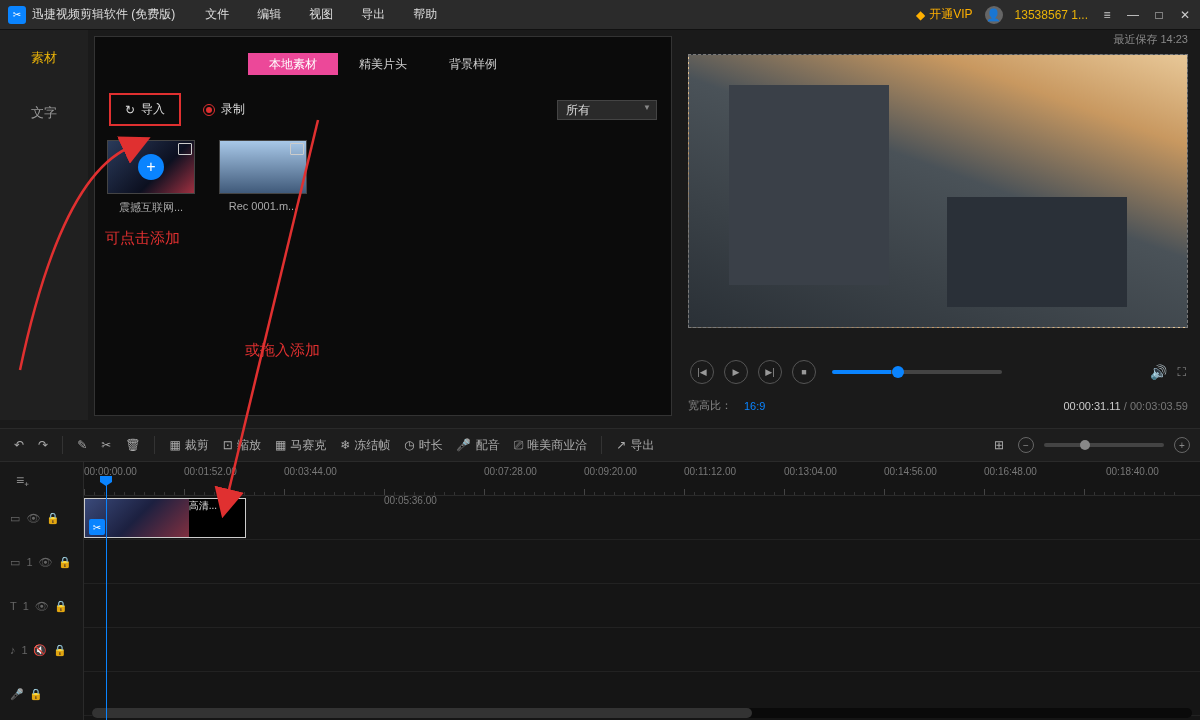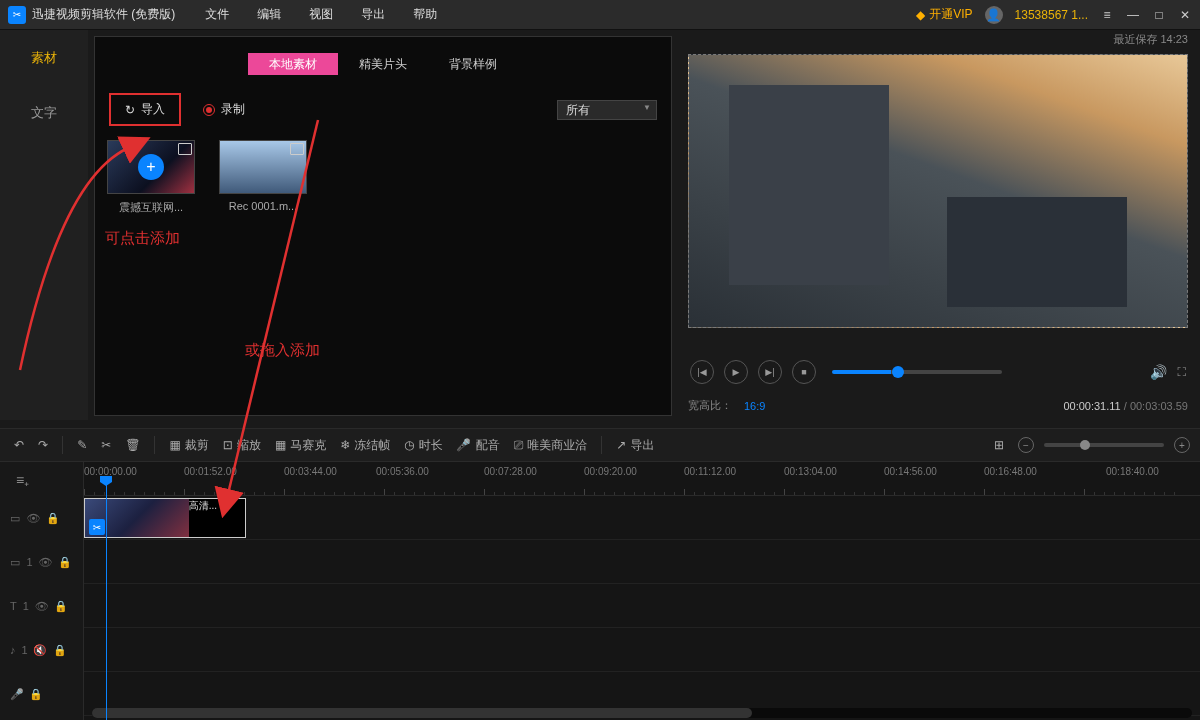--- a/index.html
+++ b/index.html
@@ -289,7 +289,7 @@
         <div class="smalltick" style="left: 270px;"></div>
         <div class="smalltick" style="left: 280px;"></div>
         <div class="smalltick" style="left: 290px;"></div>
-        <div class="tick" style="left: 292px;">00:05:36.00</div>
+        <div class="tick" style="left: 300px; margin-top: 29px;">00:05:36.00</div>
         <div class="tickline" style="left: 300px;"></div>
         <div class="smalltick" style="left: 310px;"></div>
         <div class="smalltick" style="left: 320px;"></div>

